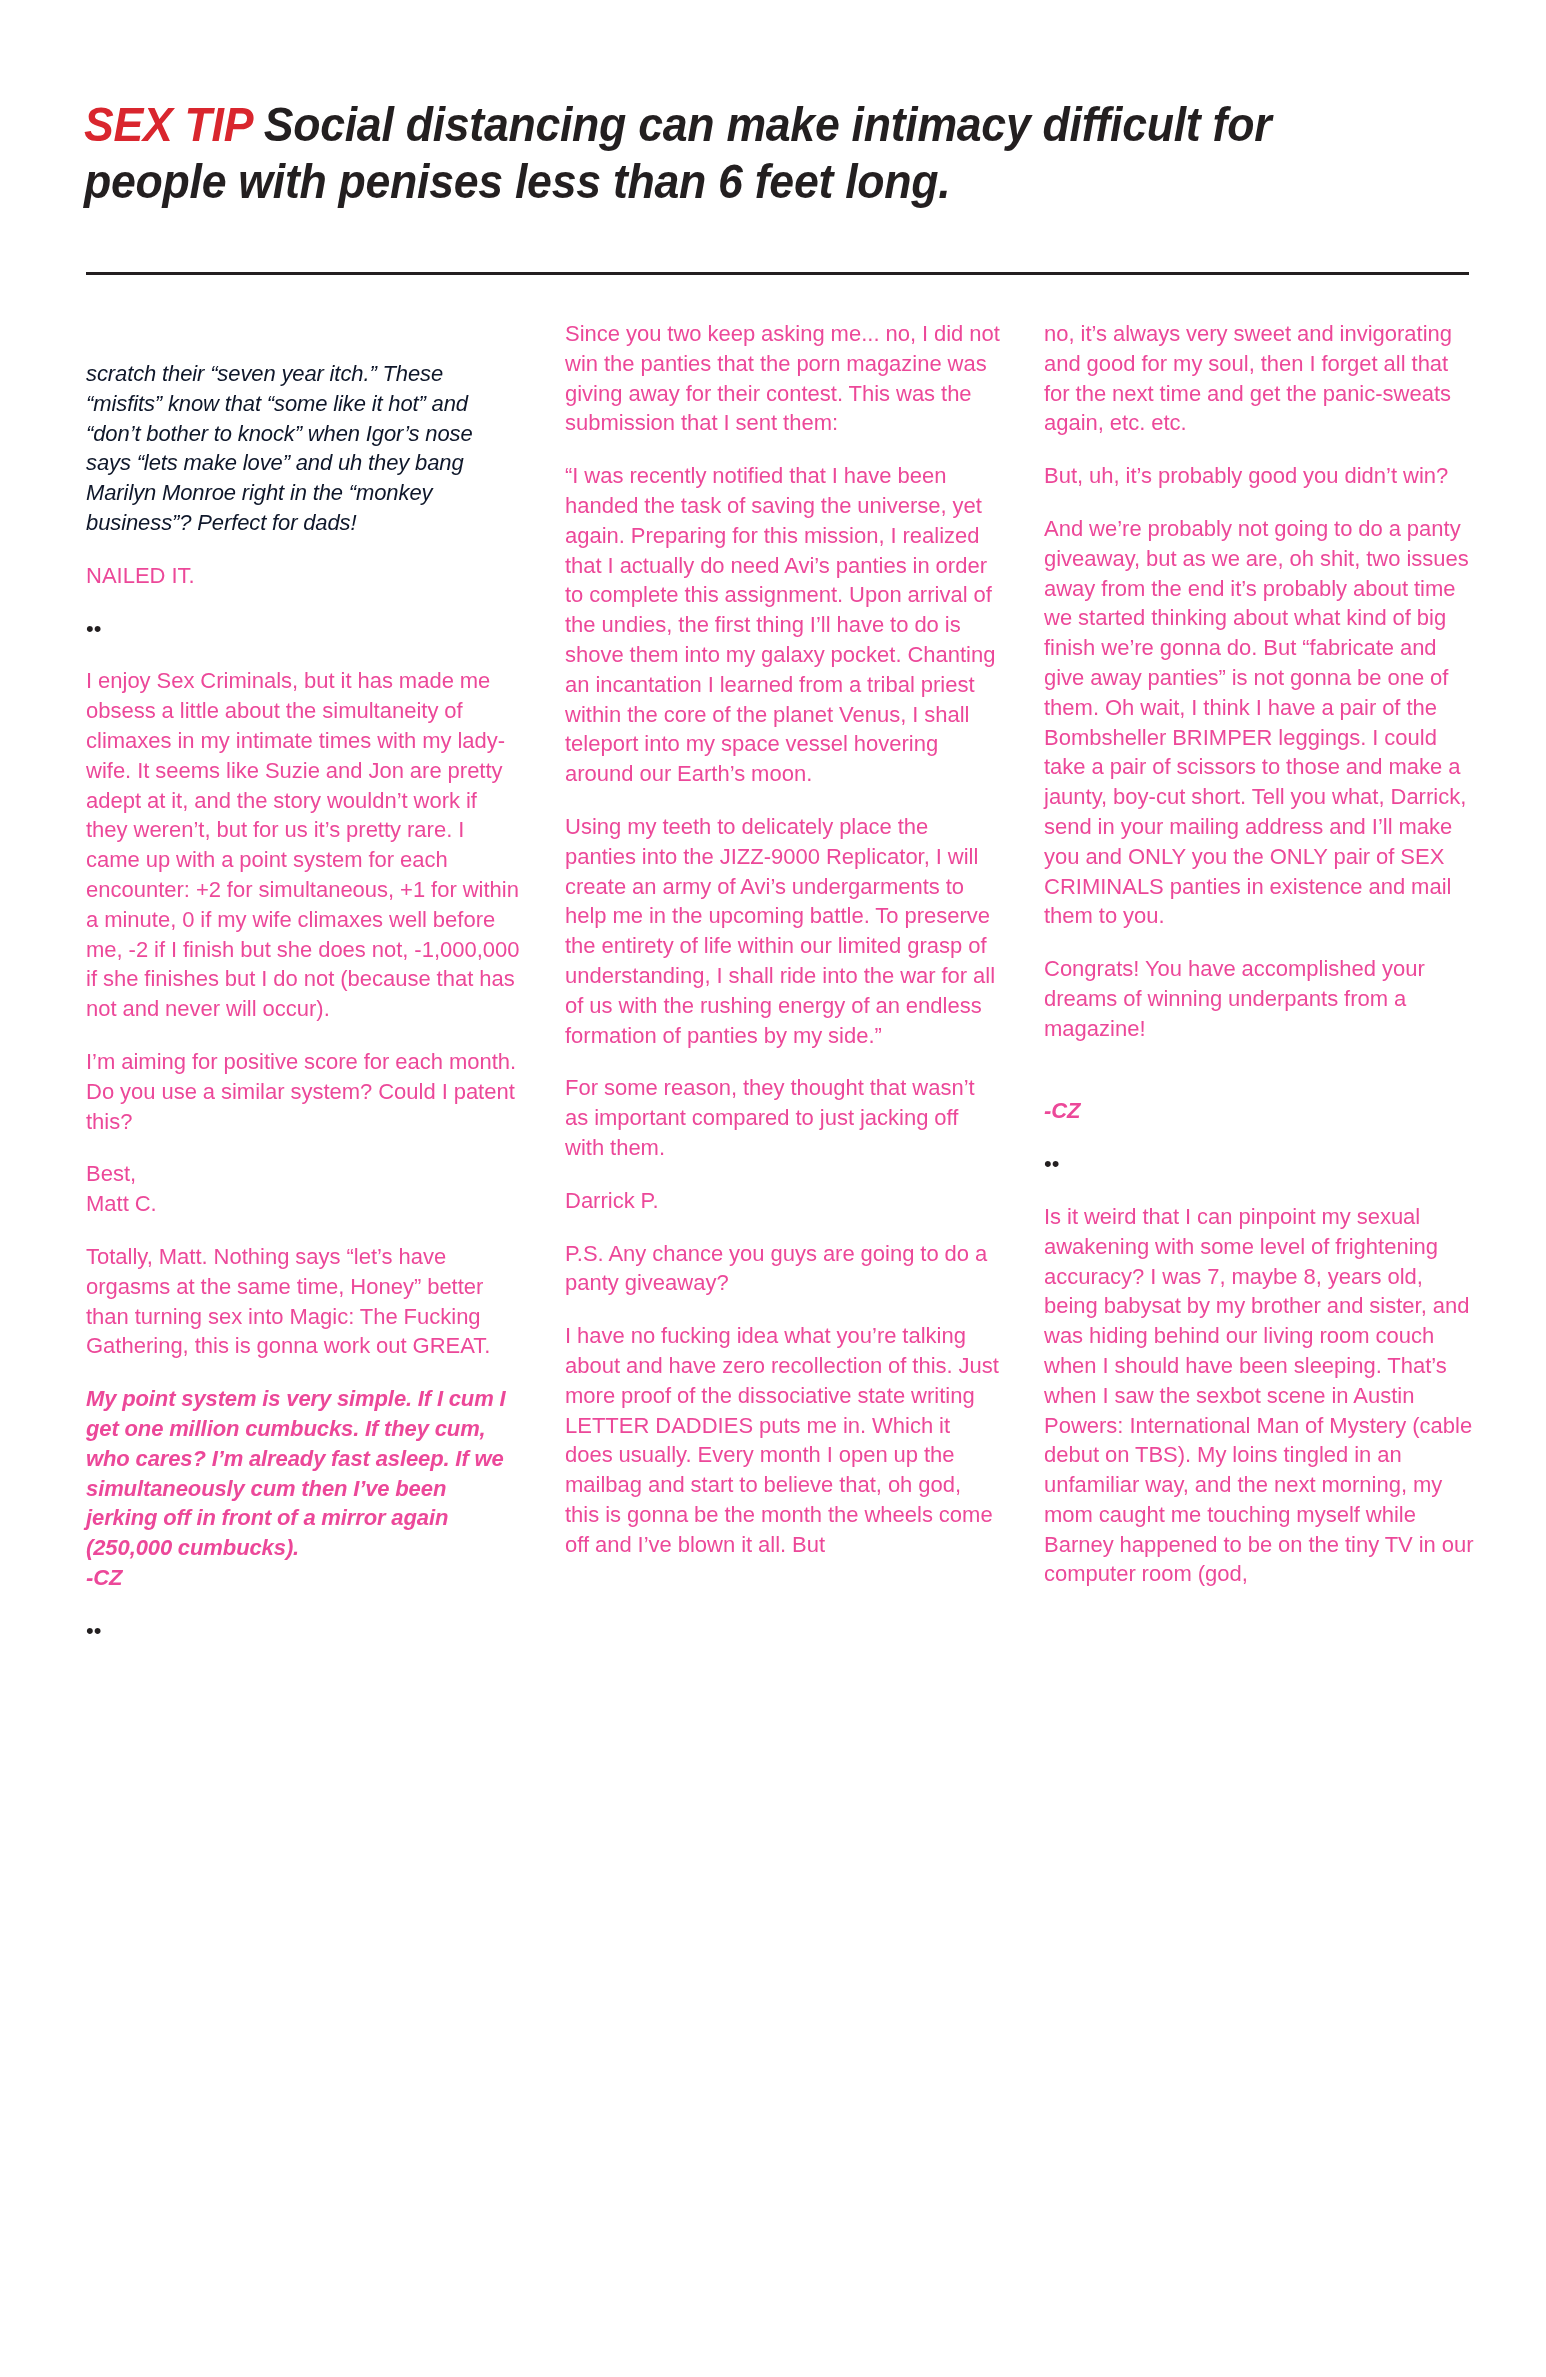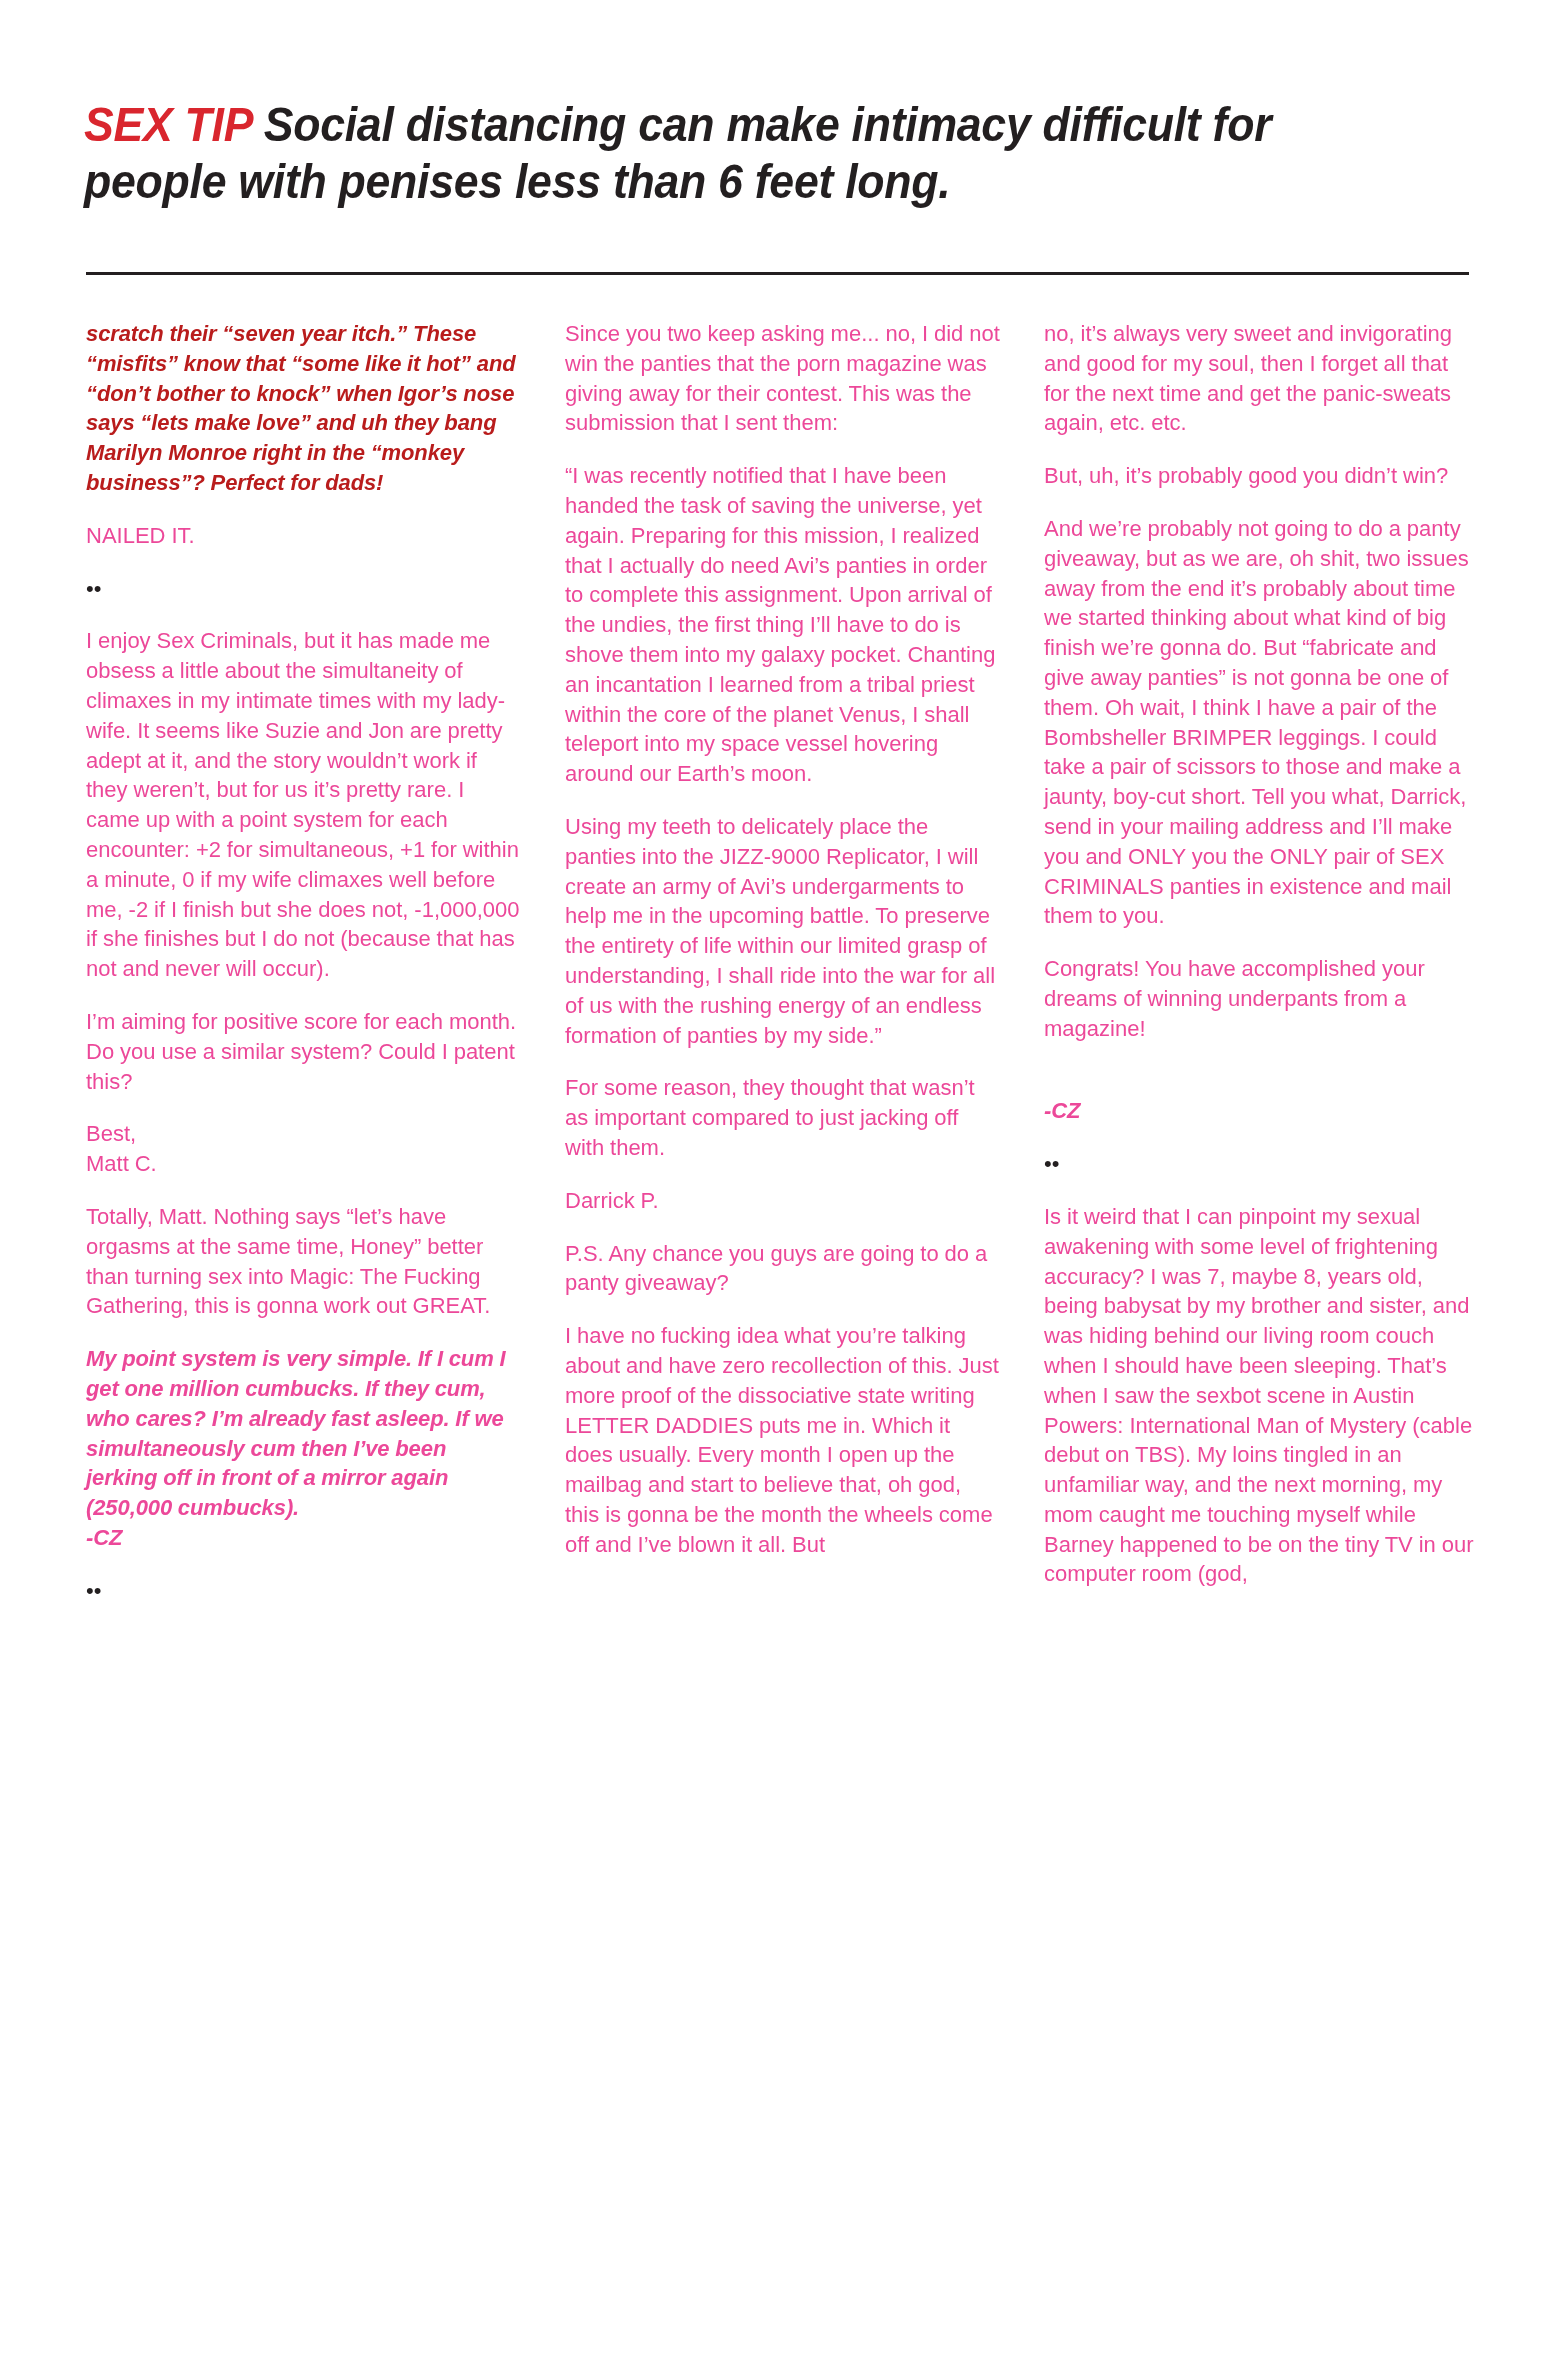--- a/index.html
+++ b/index.html
@@ -84,7 +84,7 @@
   p.body       { font-weight: normal; font-style: normal; }
   p.bold       { font-weight: normal;   font-style: normal; }
   p.bolditalic { font-weight: bold;   font-style: italic; letter-spacing: -0.1px; }
-  p.grayitalic { font-weight: bold;   font-style: italic; color: #b91c1c; letter-spacing: -0.1px; }
+  p.grayitalic { font-weight: normal;   font-style: italic; color: #0f172a; letter-spacing: -0.1px; margin-top: 40px; }
 
   .bullet {
     margin: 0 0 23px 0;

